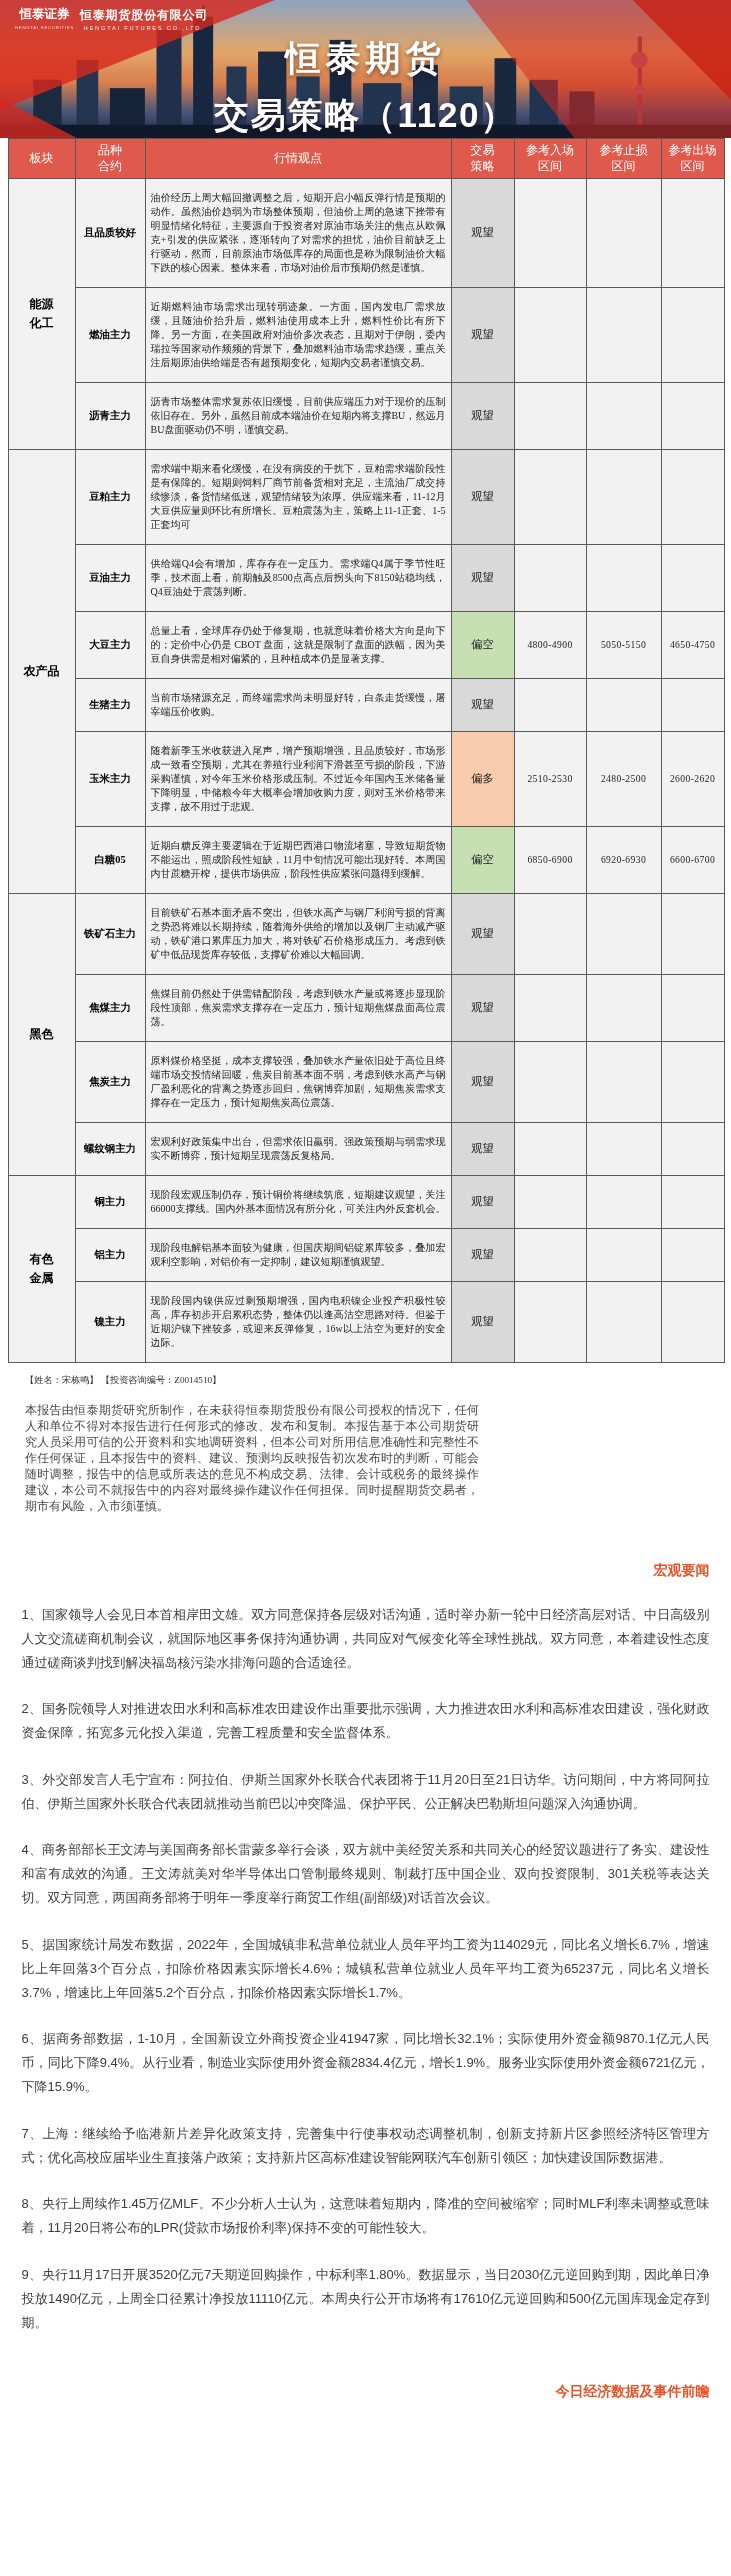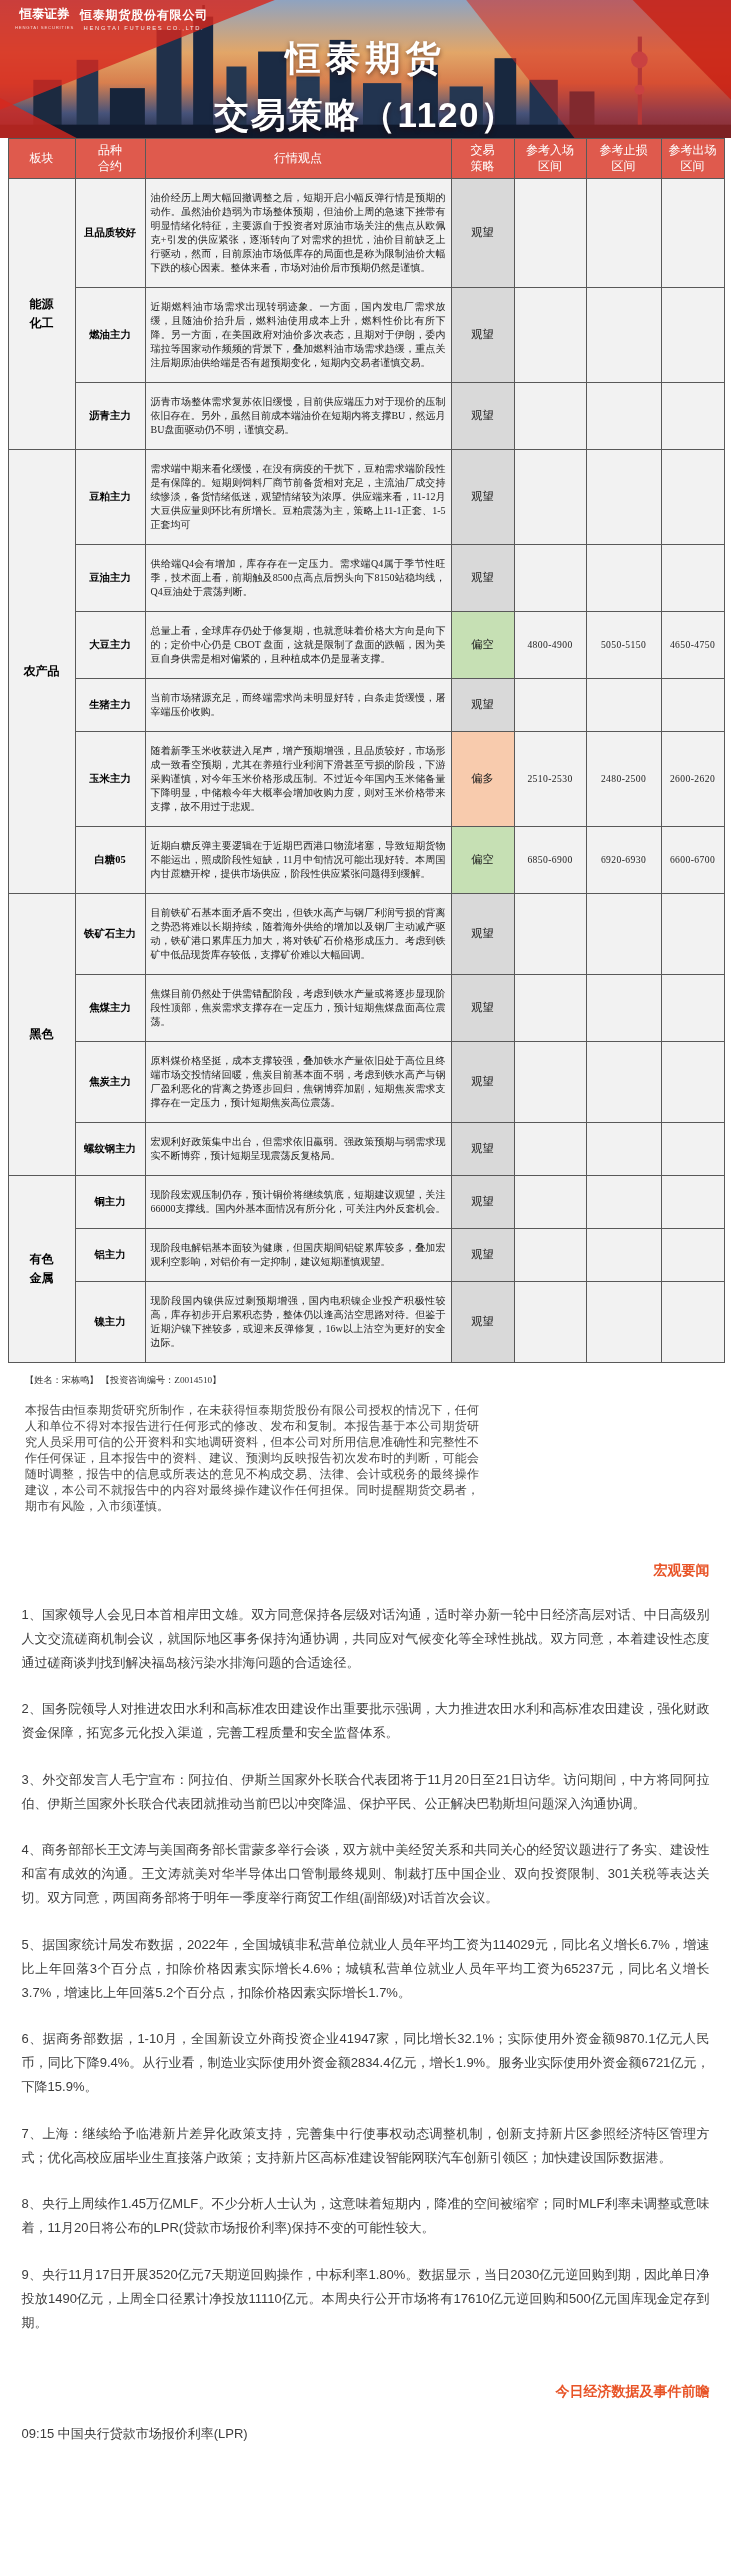--- a/index.html
+++ b/index.html
@@ -297,9 +297,6 @@
 
   <div class="section">
     <div class="sec-heading">今日经济数据及事件前瞻</div>
-    <div>
-        <div class="preview-item">09:15 中国央行贷款市场报价利率(LPR)</div>
-      </div>
   </div>
 
   <div class="bottom-space"></div>

